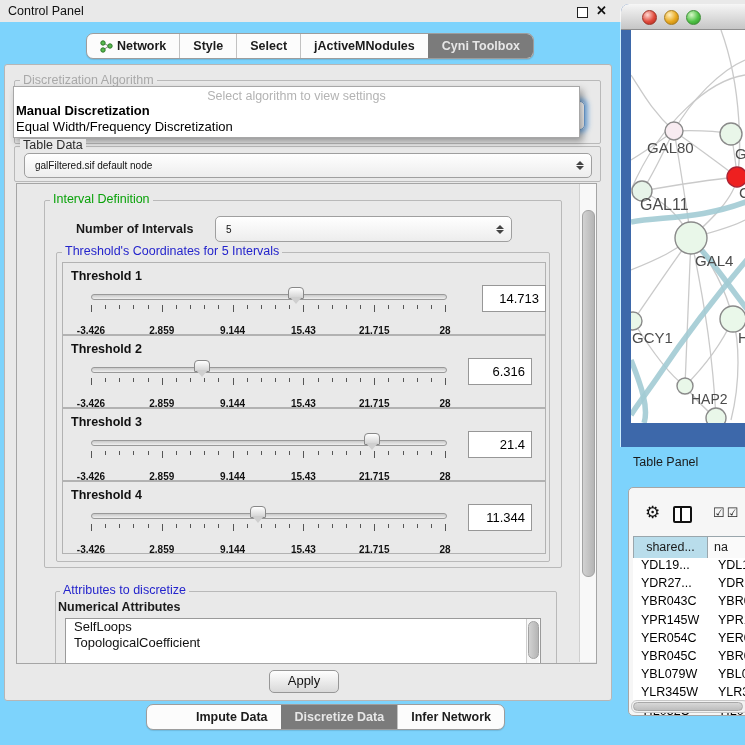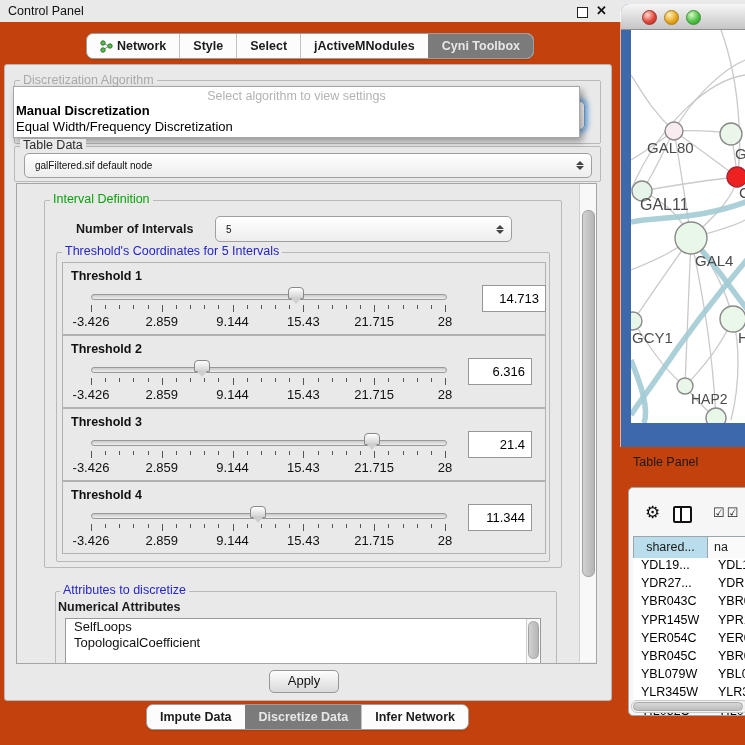--- a/index.html
+++ b/index.html
@@ -3,7 +3,7 @@
 <meta charset="utf-8">
 <style>
   html,body{margin:0;padding:0;background:#d8d8d8;}
-  #app{position:relative;width:745px;height:745px;background:#c2410c;overflow:hidden;
+  #app{position:relative;width:745px;height:745px;background:#7dd3fc;overflow:hidden;
        font-family:"Liberation Sans",sans-serif;color:#1a1a1a;-webkit-font-smoothing:antialiased;}
   .abs{position:absolute;}
   

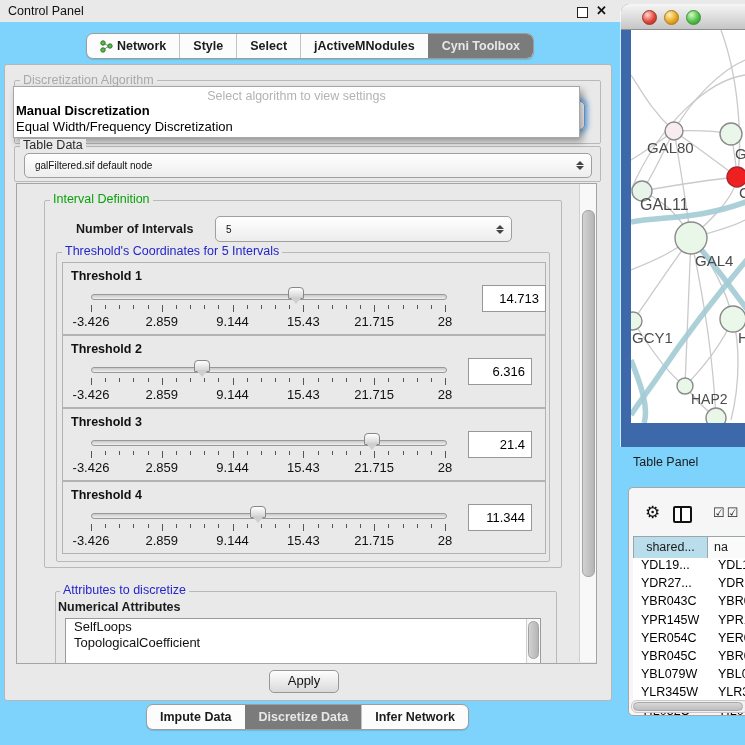--- a/index.html
+++ b/index.html
@@ -51,7 +51,7 @@
   .sl-handle:after{content:'';position:absolute;top:9px;left:1px;width:0;height:0;
              border-left:6px solid transparent;border-right:6px solid transparent;border-top:7px solid #cfcfcf;}
   .tick{position:absolute;width:1px;background:#555;}
-  .ticklbl{position:absolute;transform:translateX(-50%);font-size:13px;font-weight:normal;color:#111;white-space:nowrap;}
+  .ticklbl{position:absolute;transform:translateX(-50%);font-size:10px;font-weight:bold;color:#111;white-space:nowrap;margin-top:11px;}
   .valfield{position:absolute;width:56px;height:25px;background:#fff;border:1px solid #979797;
             font-size:13px;line-height:25px;text-align:right;padding-right:6px;color:#000;}
   

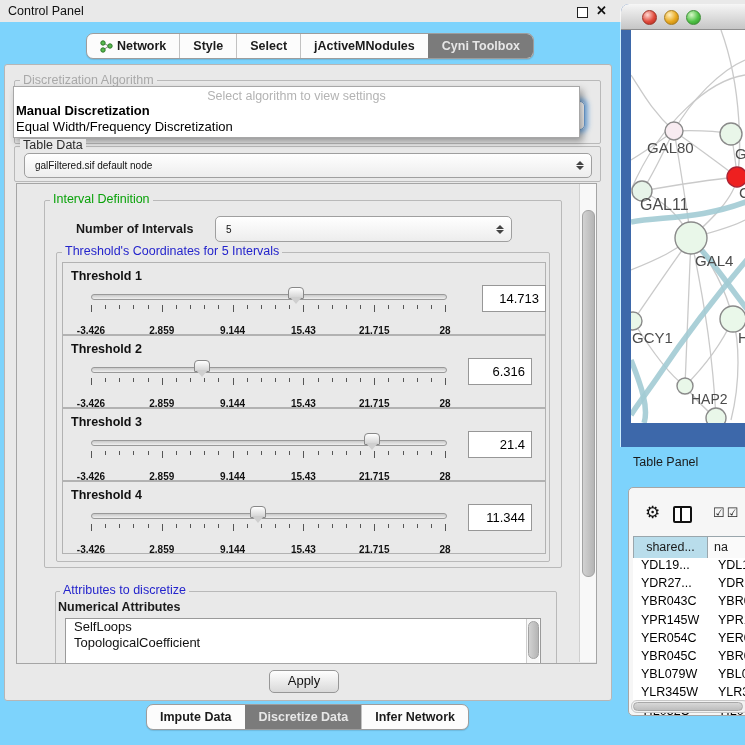--- a/index.html
+++ b/index.html
@@ -177,7 +177,7 @@
   <div id="thresholds"></div>
 
   <div class="abs btn" style="left:269px;top:670px;width:68px;height:21px;">Apply</div>
-  <div class="abs tabstrip" style="left:146px;top:704px;" id="bottomTabs">
+  <div class="abs tabstrip" style="left:146px;top:704px;padding-left:36px;" id="bottomTabs">
       <div class="tab">Impute Data</div>
       <div class="tab sel">Discretize Data</div>
       <div class="tab">Infer Network</div>

